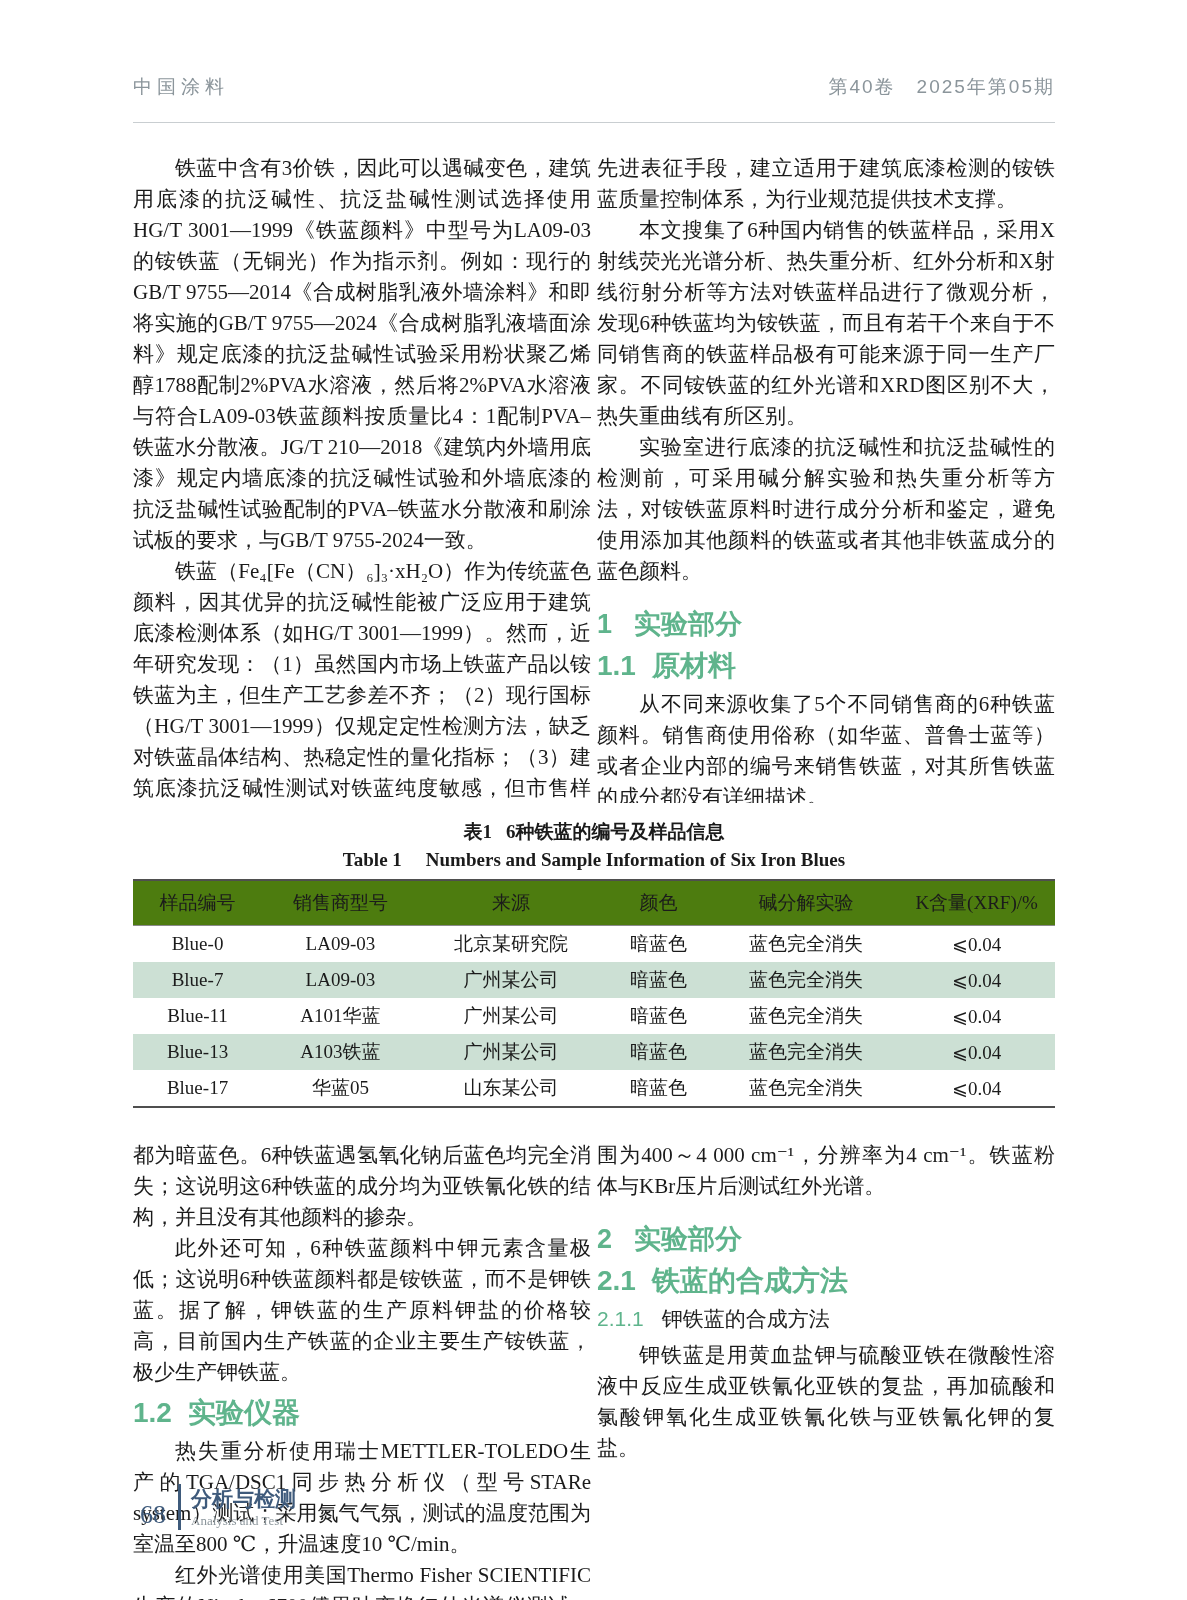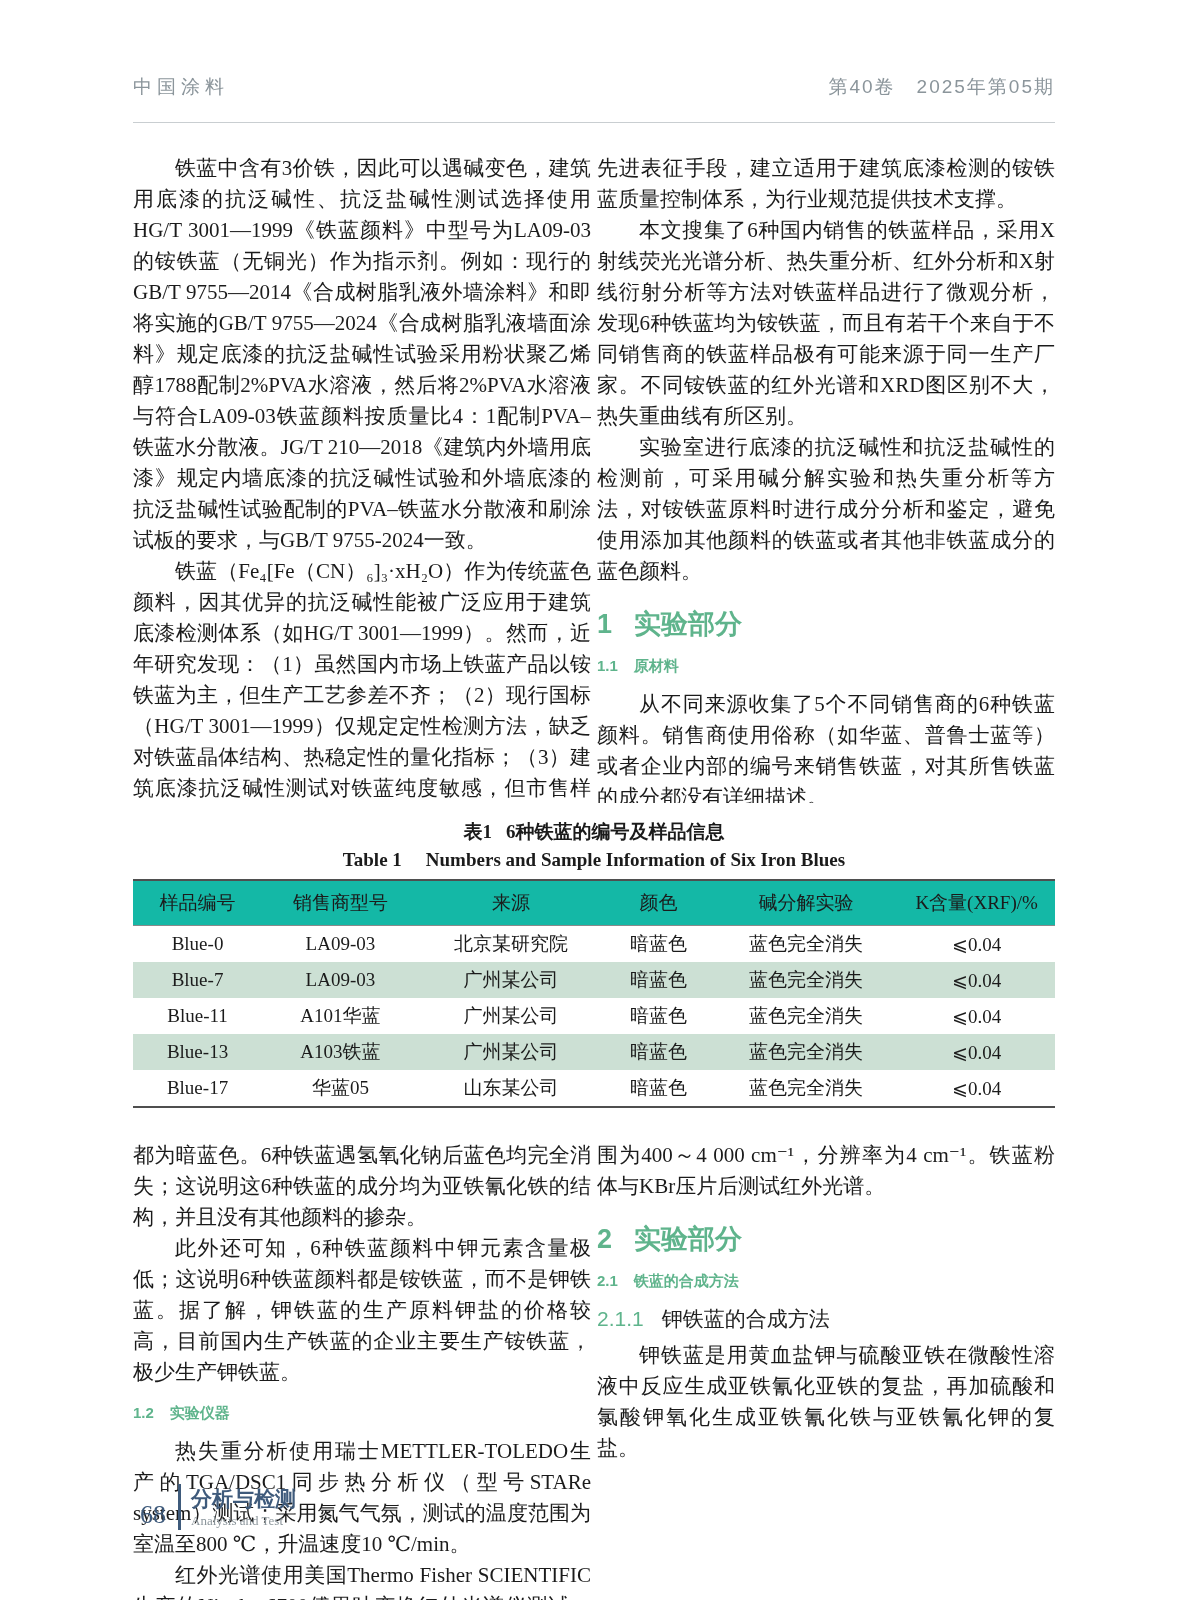--- a/index.html
+++ b/index.html
@@ -58,7 +58,7 @@
     margin: 10px 0 8px 0;
     font-family: "Liberation Sans", "DejaVu Sans", sans-serif;
     font-weight: bold;
-    font-size: 15px;
+    font-size: 28px;
     line-height: 30px;
     color: #5fb48c;
   }

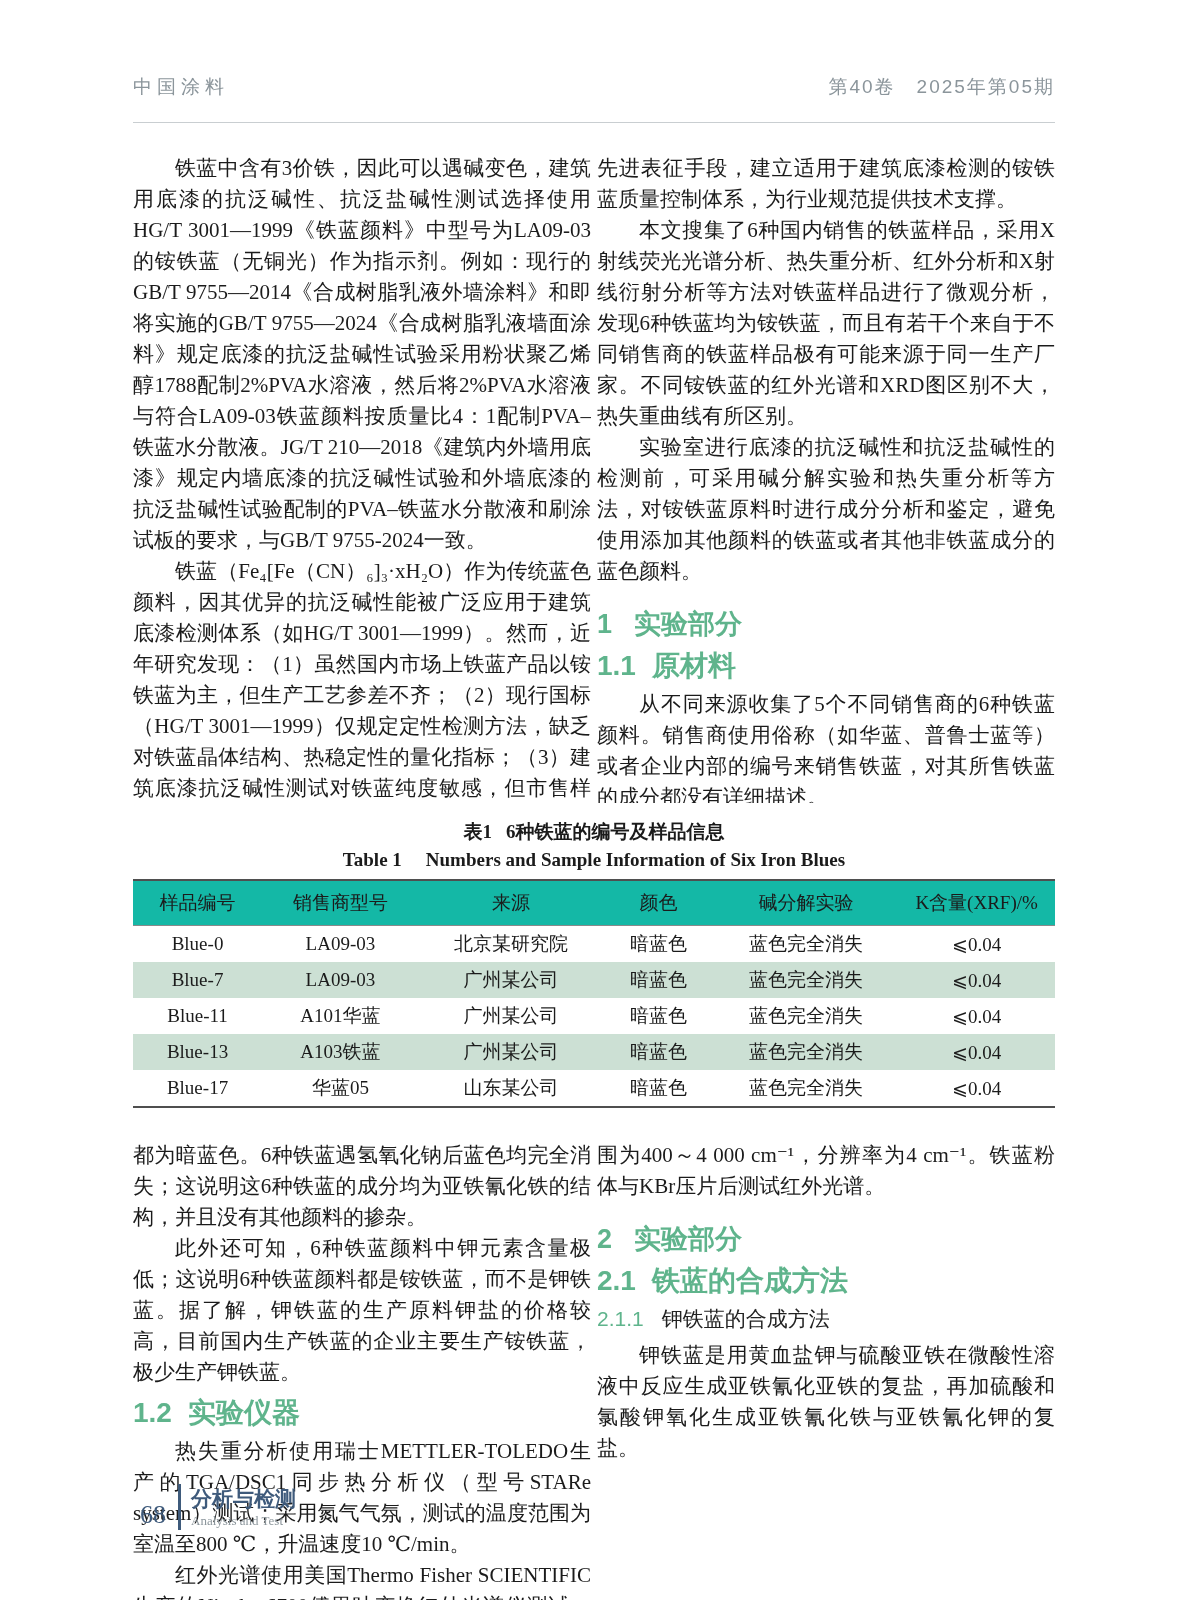--- a/index.html
+++ b/index.html
@@ -97,7 +97,7 @@
     border-bottom: 2px solid #4f4f4f;
   }
   table.sample-table th {
-    background: #14b8a6;
+    background: #4d7c0f;
     font-weight: normal;
     padding: 9px 4px;
     border-bottom: 1px solid #8a8a8a;

